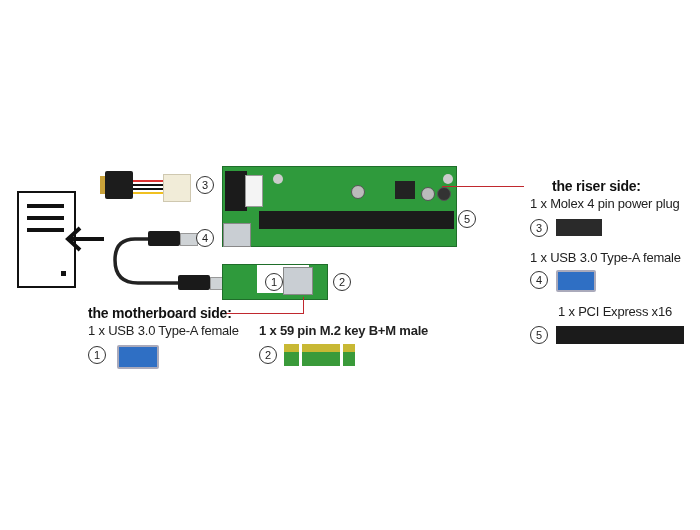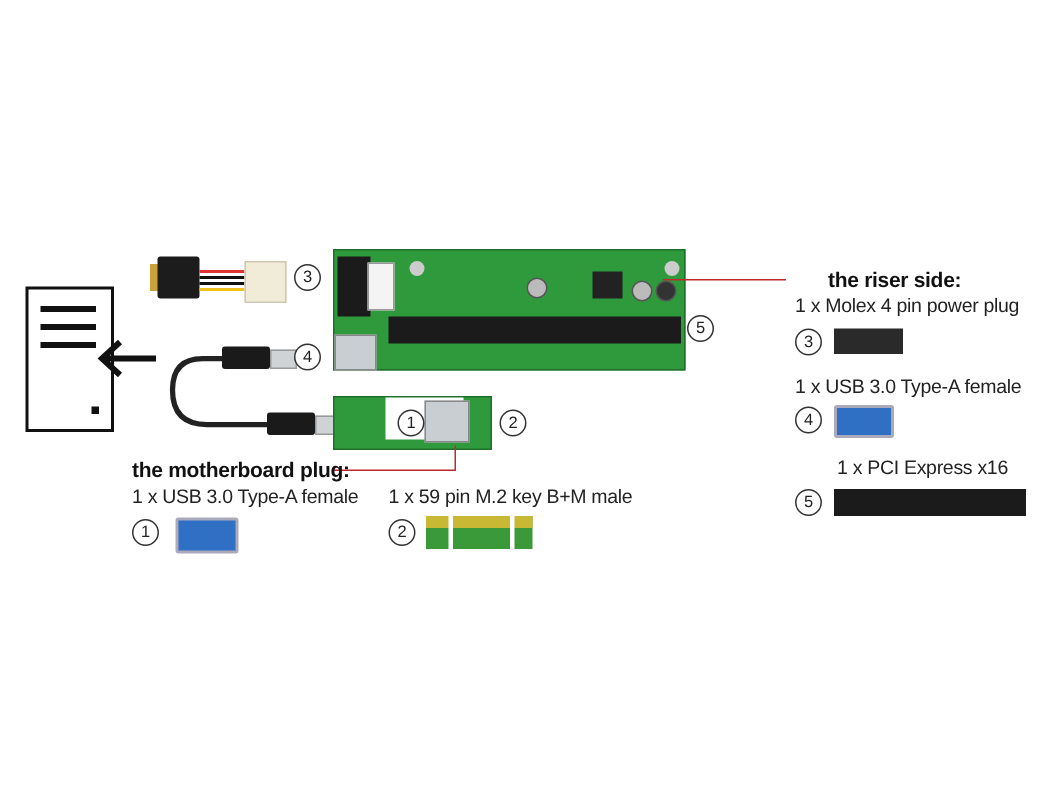--- a/index.html
+++ b/index.html
@@ -76,7 +76,7 @@
 <div class="abs red" style="left:303px;top:297px;width:1px;height:17px;"></div>
 <div class="abs red" style="left:442px;top:186px;width:82px;height:1px;"></div>
 
-<div class="hdr" style="left:88px;top:305px;">the motherboard plug:</div>
+<div class="hdr" style="left:88px;top:305px;">the motherboard side:</div>
 <div class="lbl" style="left:88px;top:323px;">1 x USB 3.0 Type-A female</div>
 <div class="num" style="left:88px;top:346px;">1</div>
 <div class="abs" style="left:117px;top:345px;width:38px;height:20px;background:#2f6fc4;border:2px solid #aab;border-radius:2px;"></div>

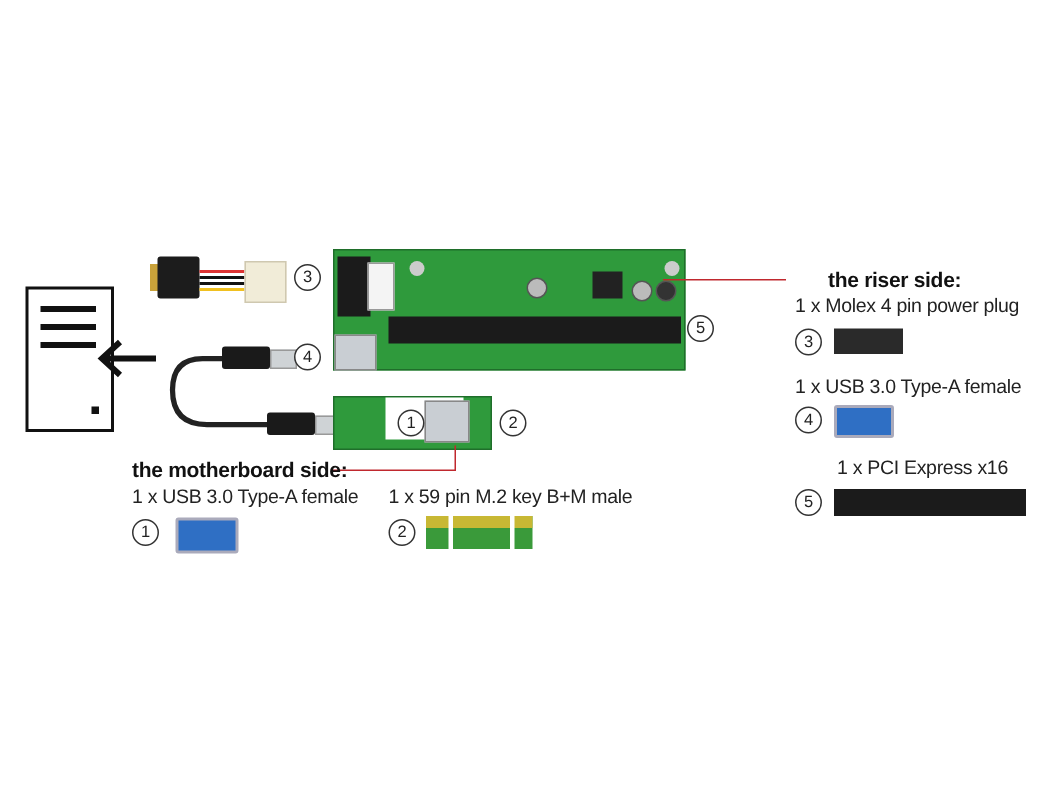--- a/index.html
+++ b/index.html
@@ -81,7 +81,7 @@
 <div class="num" style="left:88px;top:346px;">1</div>
 <div class="abs" style="left:117px;top:345px;width:38px;height:20px;background:#2f6fc4;border:2px solid #aab;border-radius:2px;"></div>
 
-<div class="lbl" style="left:259px;top:323px;">1 x 59 pin M.2 key B+M male</div>
+<div class="lbl" style="left:259px;top:323px;font-weight:bold;">1 x 59 pin M.2 key B+M male</div>
 <div class="num" style="left:259px;top:346px;">2</div>
 <div class="abs" style="left:284px;top:344px;width:71px;height:22px;background:#3a9a3a;">
   <div class="abs" style="left:0;top:0;width:71px;height:8px;background:#c8b834;"></div>

